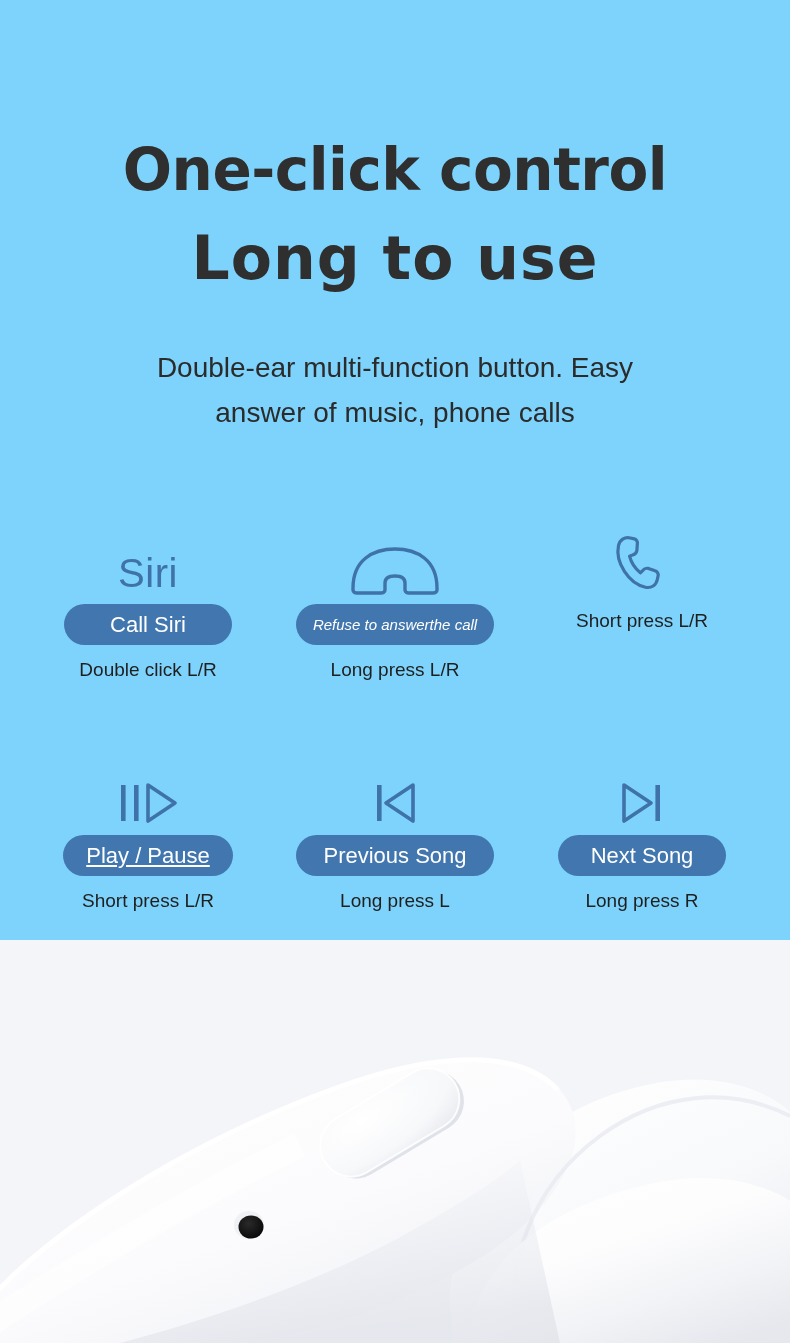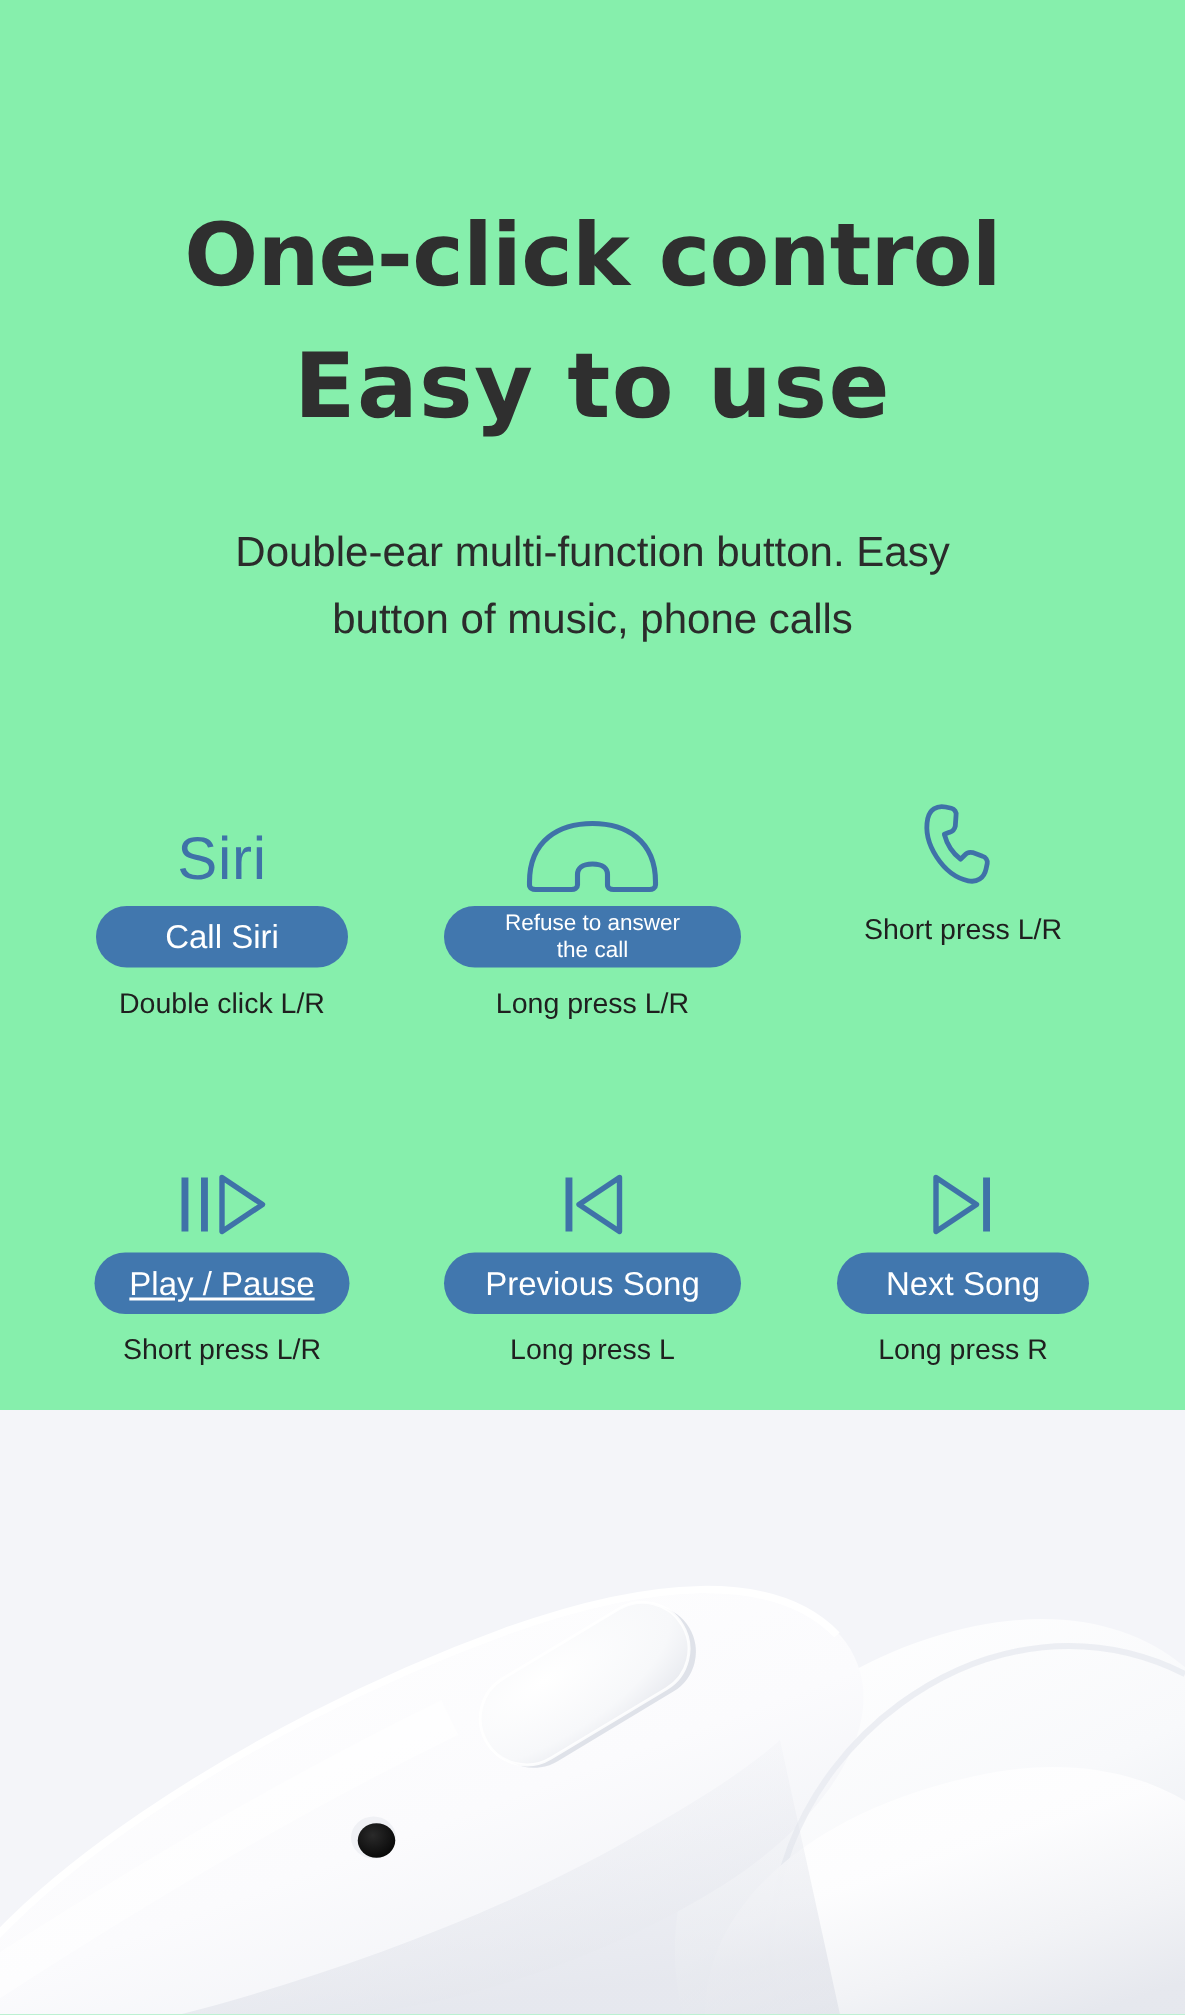--- a/index.html
+++ b/index.html
@@ -19,7 +19,7 @@
     position: relative;
     width: 790px;
     height: 1343px;
-    background: #86efac;
+    background: #7dd3fc;
     overflow: hidden;
   }
 

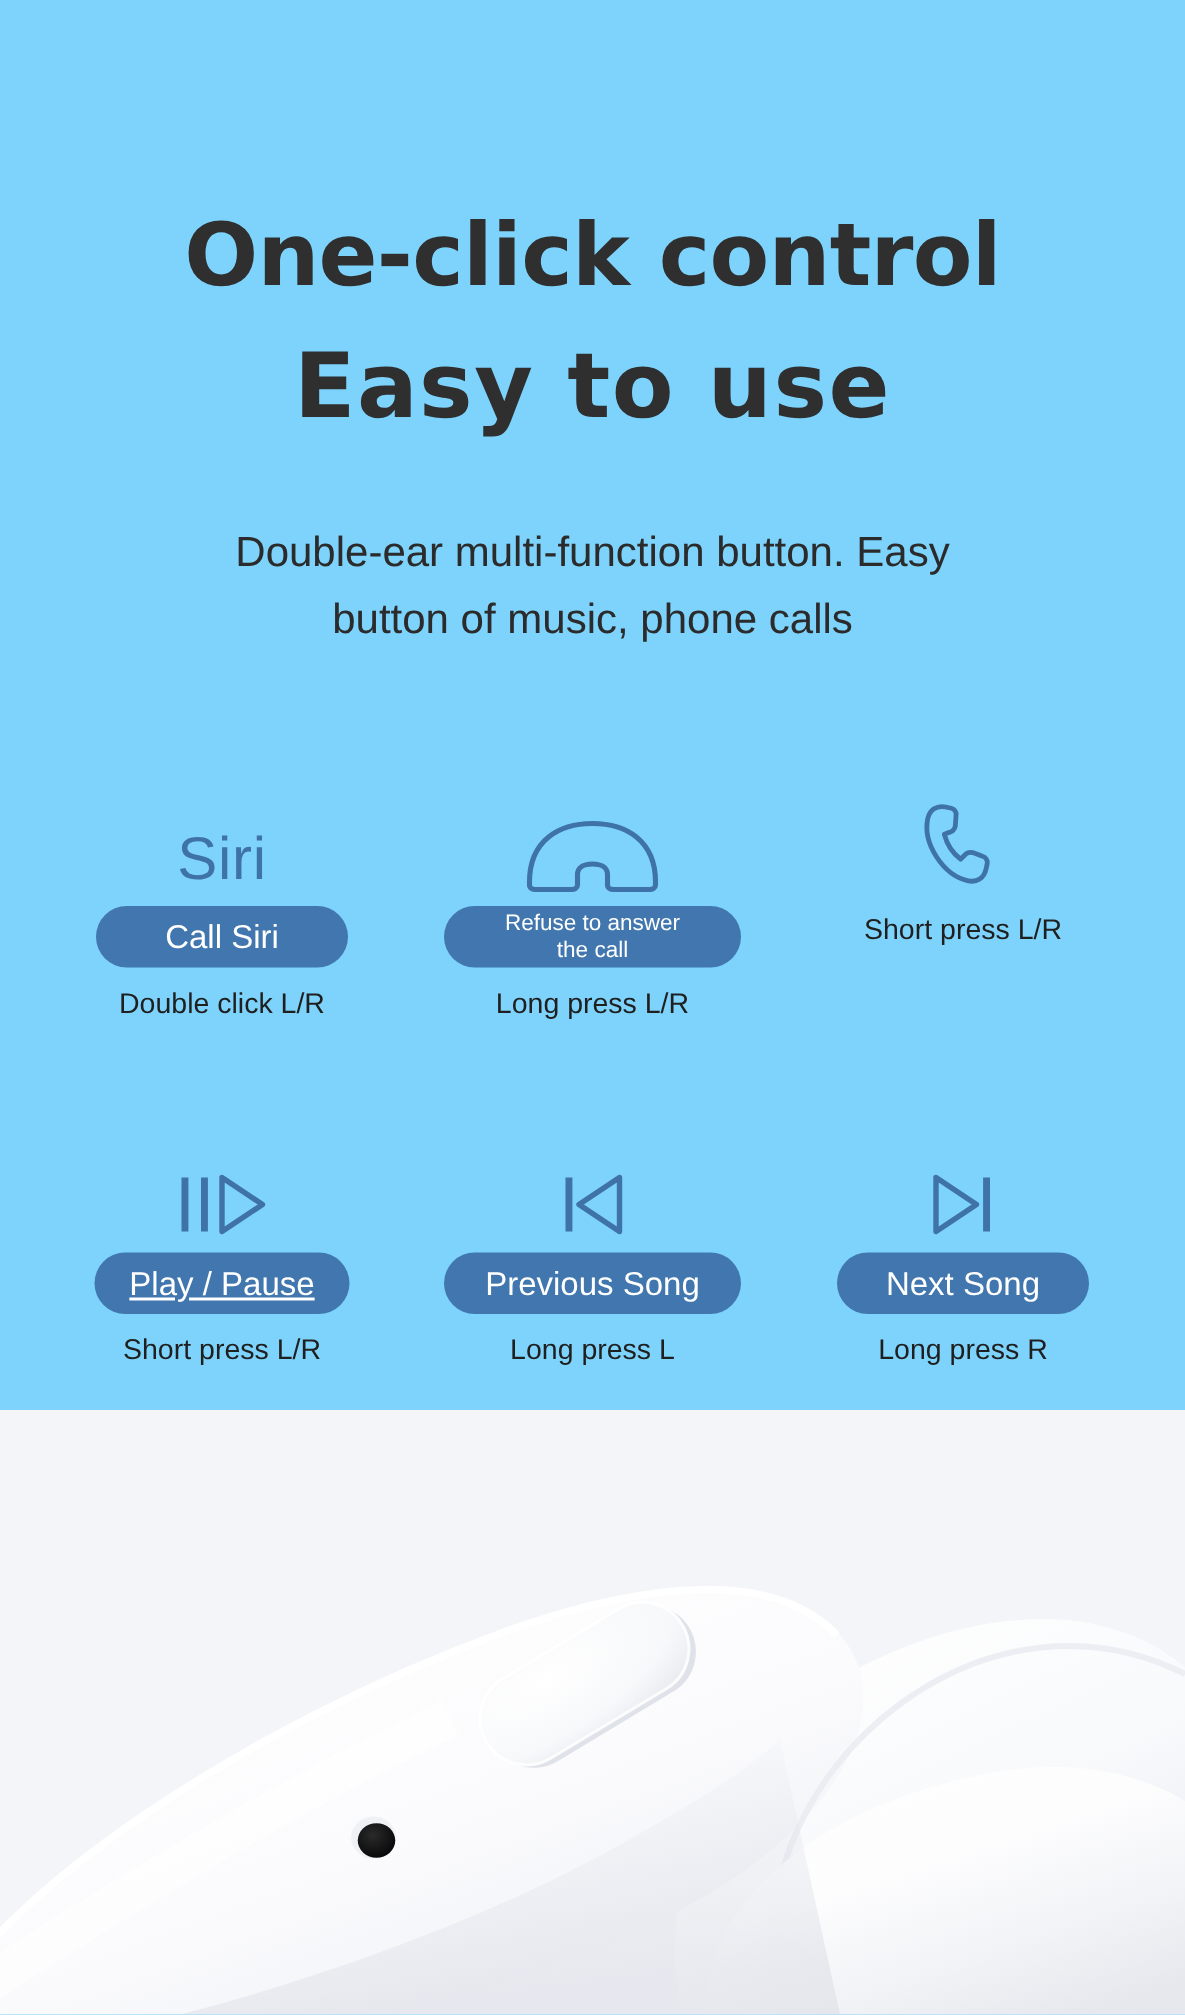--- a/index.html
+++ b/index.html
@@ -155,7 +155,7 @@
 
   <div class="headline">
     <span class="headline-line l1">One-click control</span>
-    <span class="headline-line l2">Easy to use</span>
+    <span class="headline-line l2">Long to use</span>
   </div>
 
   <div class="subtitle">

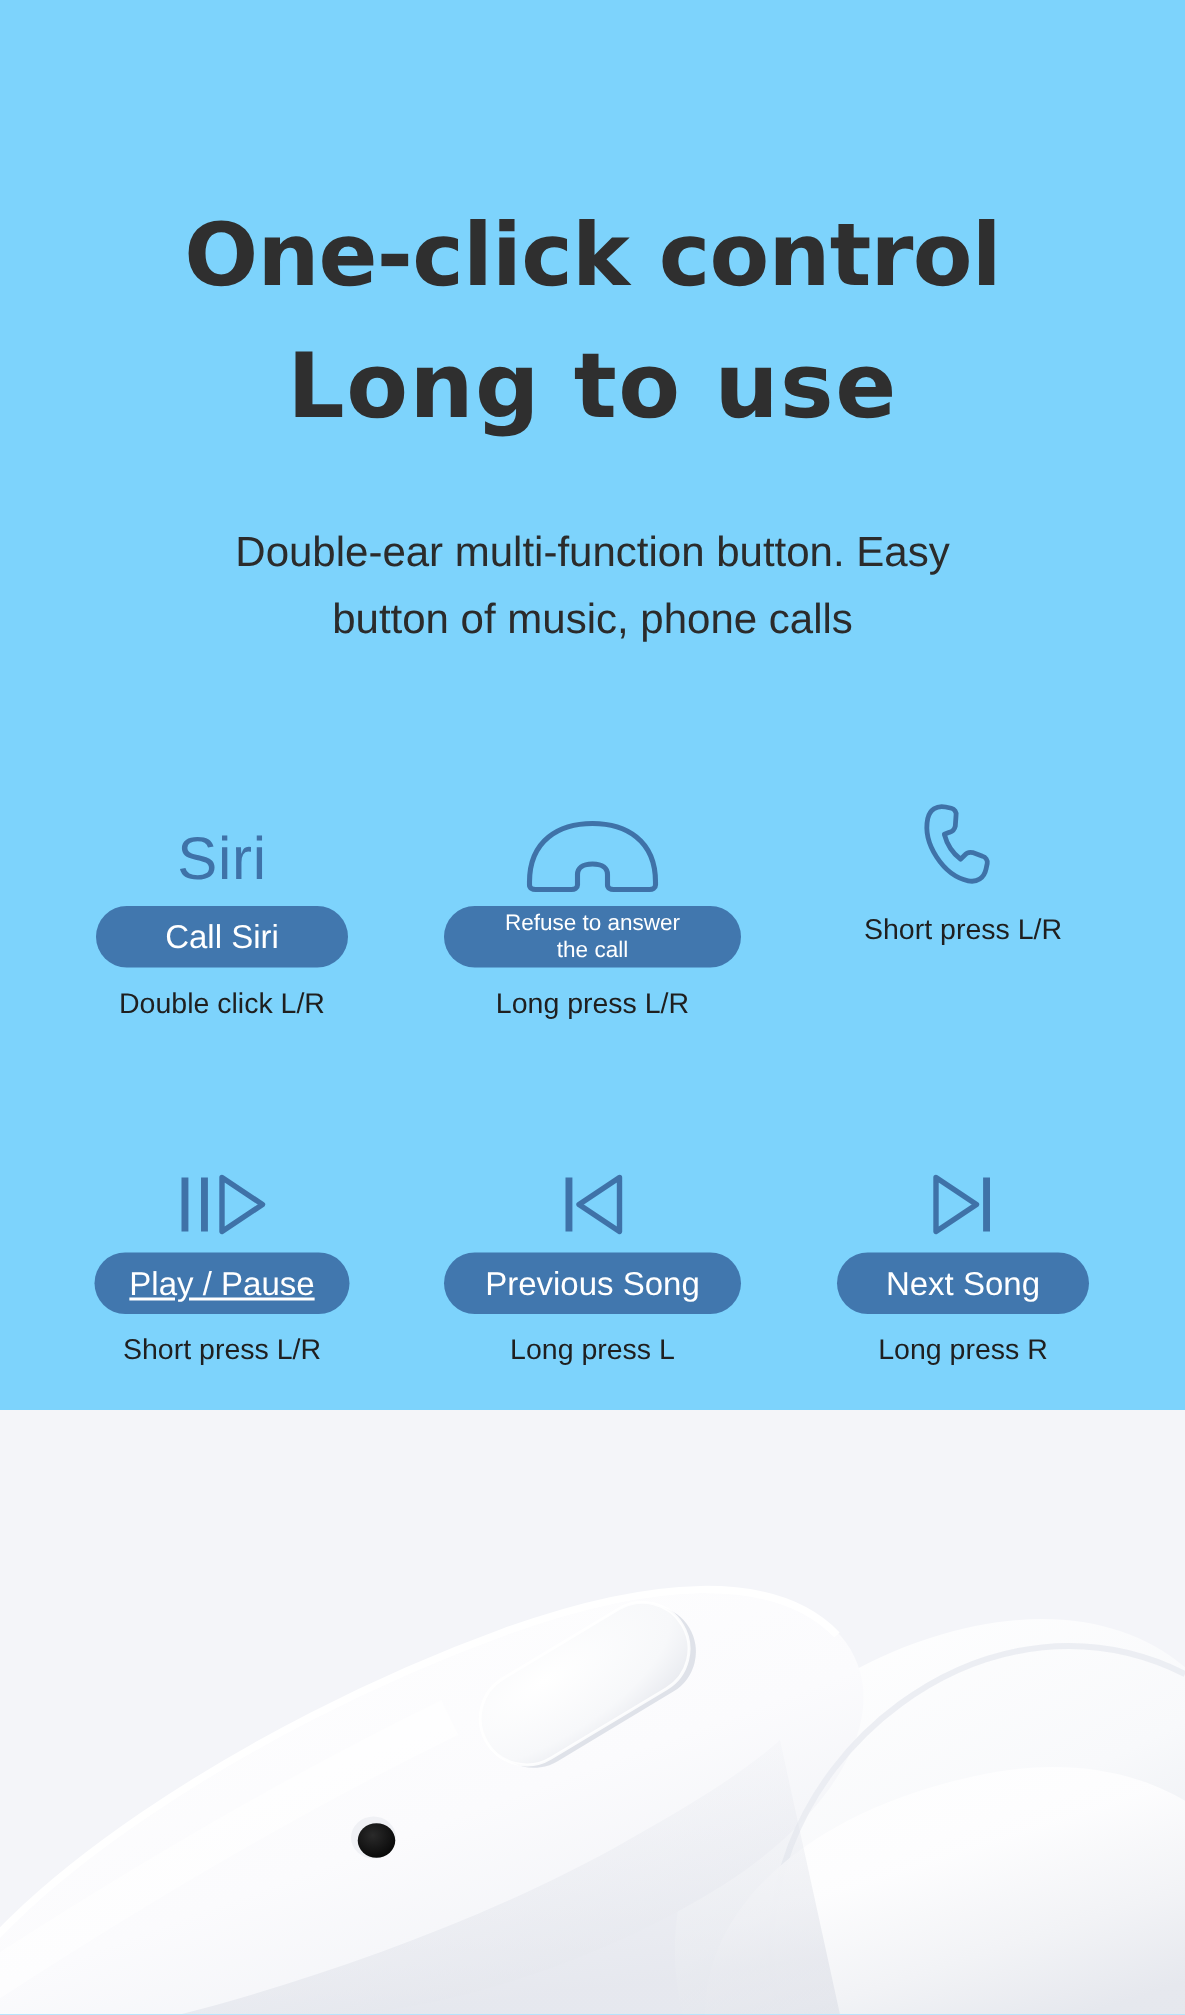--- a/index.html
+++ b/index.html
@@ -160,7 +160,7 @@
 
   <div class="subtitle">
     <span>Double-ear multi-function button. Easy</span>
-    <span>button of music, phone calls</span>
+    <span>answer of music, phone calls</span>
   </div>
 
   <div class="grid">

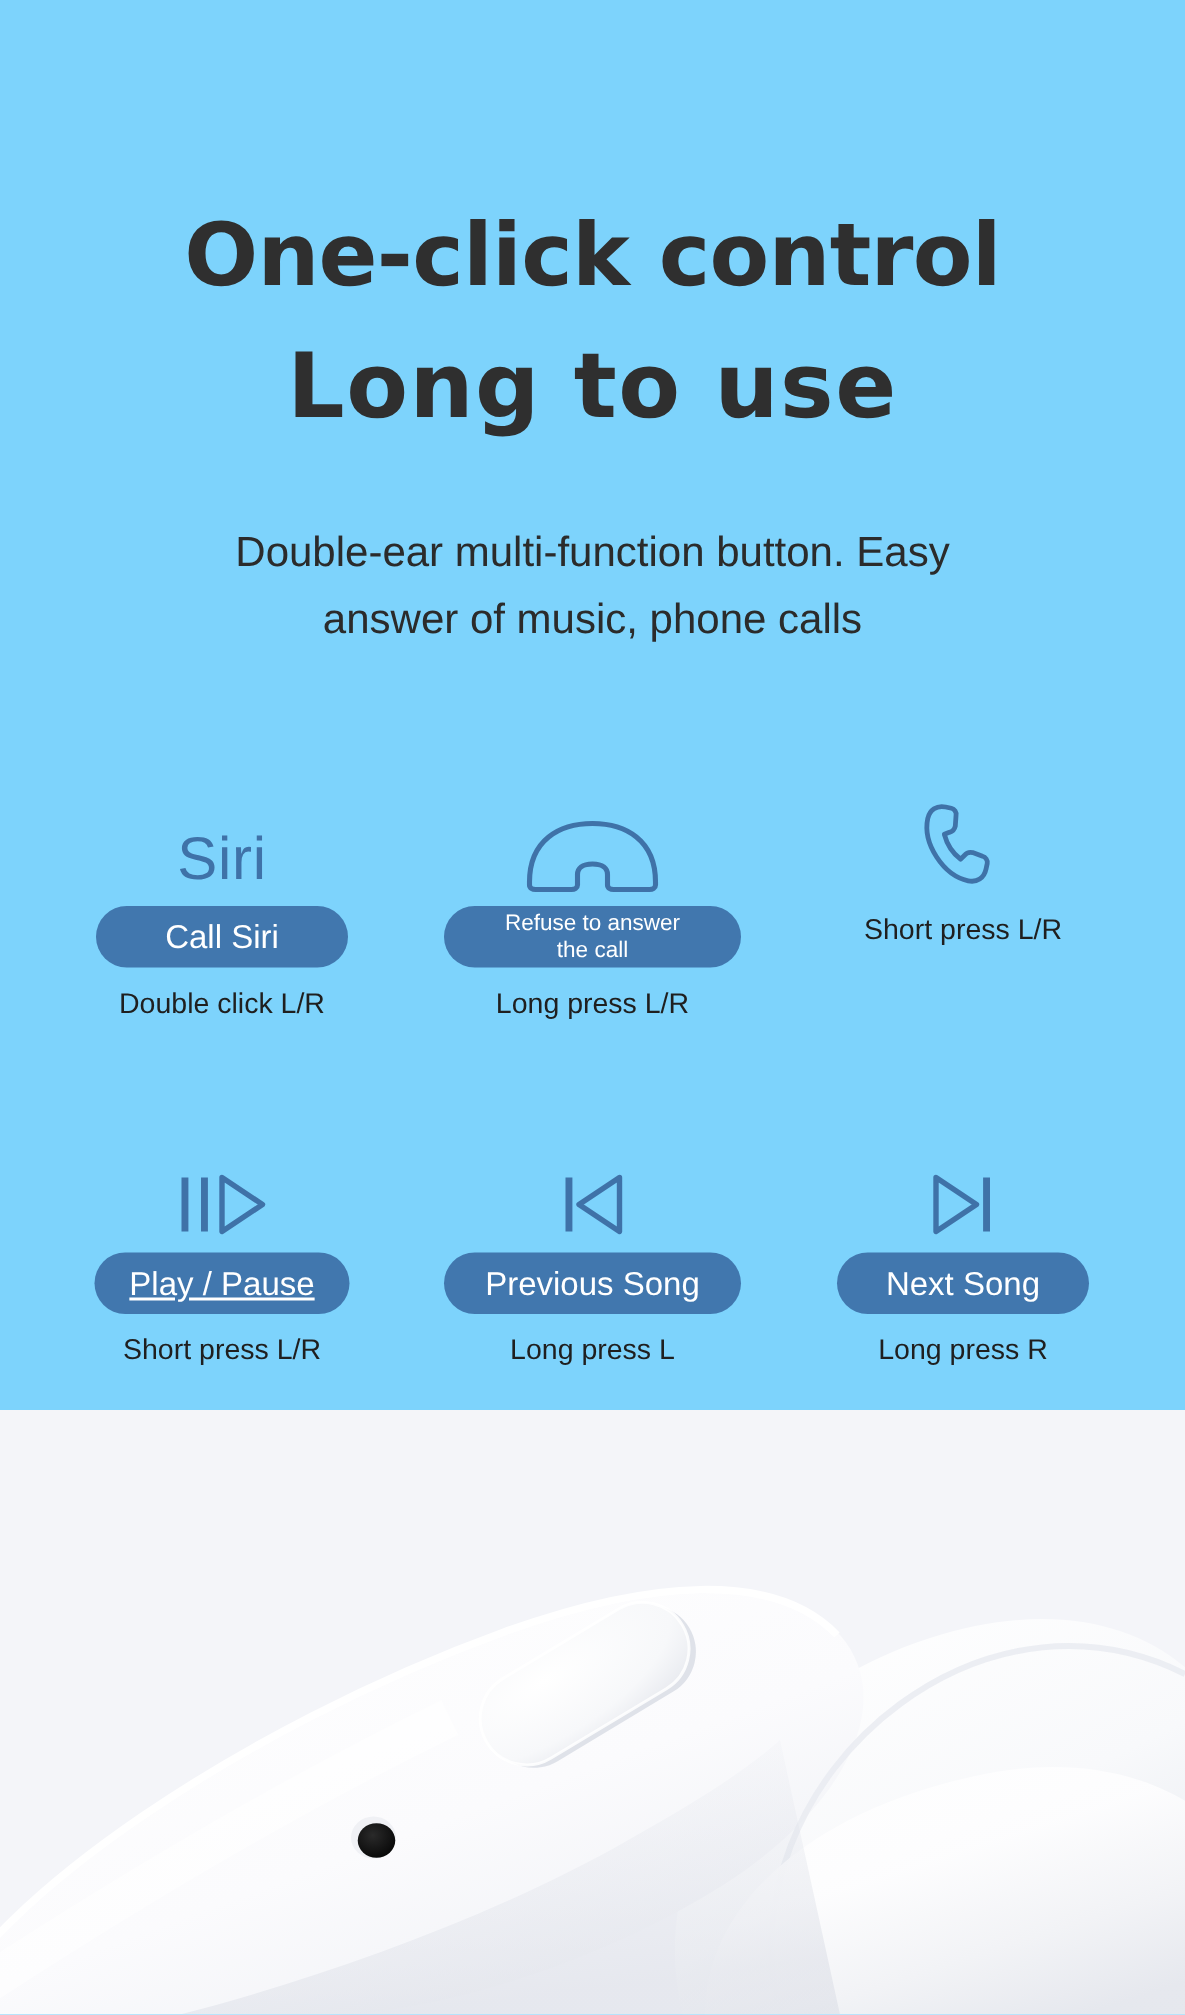--- a/index.html
+++ b/index.html
@@ -116,7 +116,7 @@
     line-height: 26px;
     white-space: nowrap;
   }
-  .pill.two-line { flex-direction: column; padding: 0 18px; }
+  .pill.two-line { flex-direction: row; padding: 0 18px; font-style: italic; }
   .pill.two-line .pill-text {
     font-size: 15px;
     line-height: 18px;

